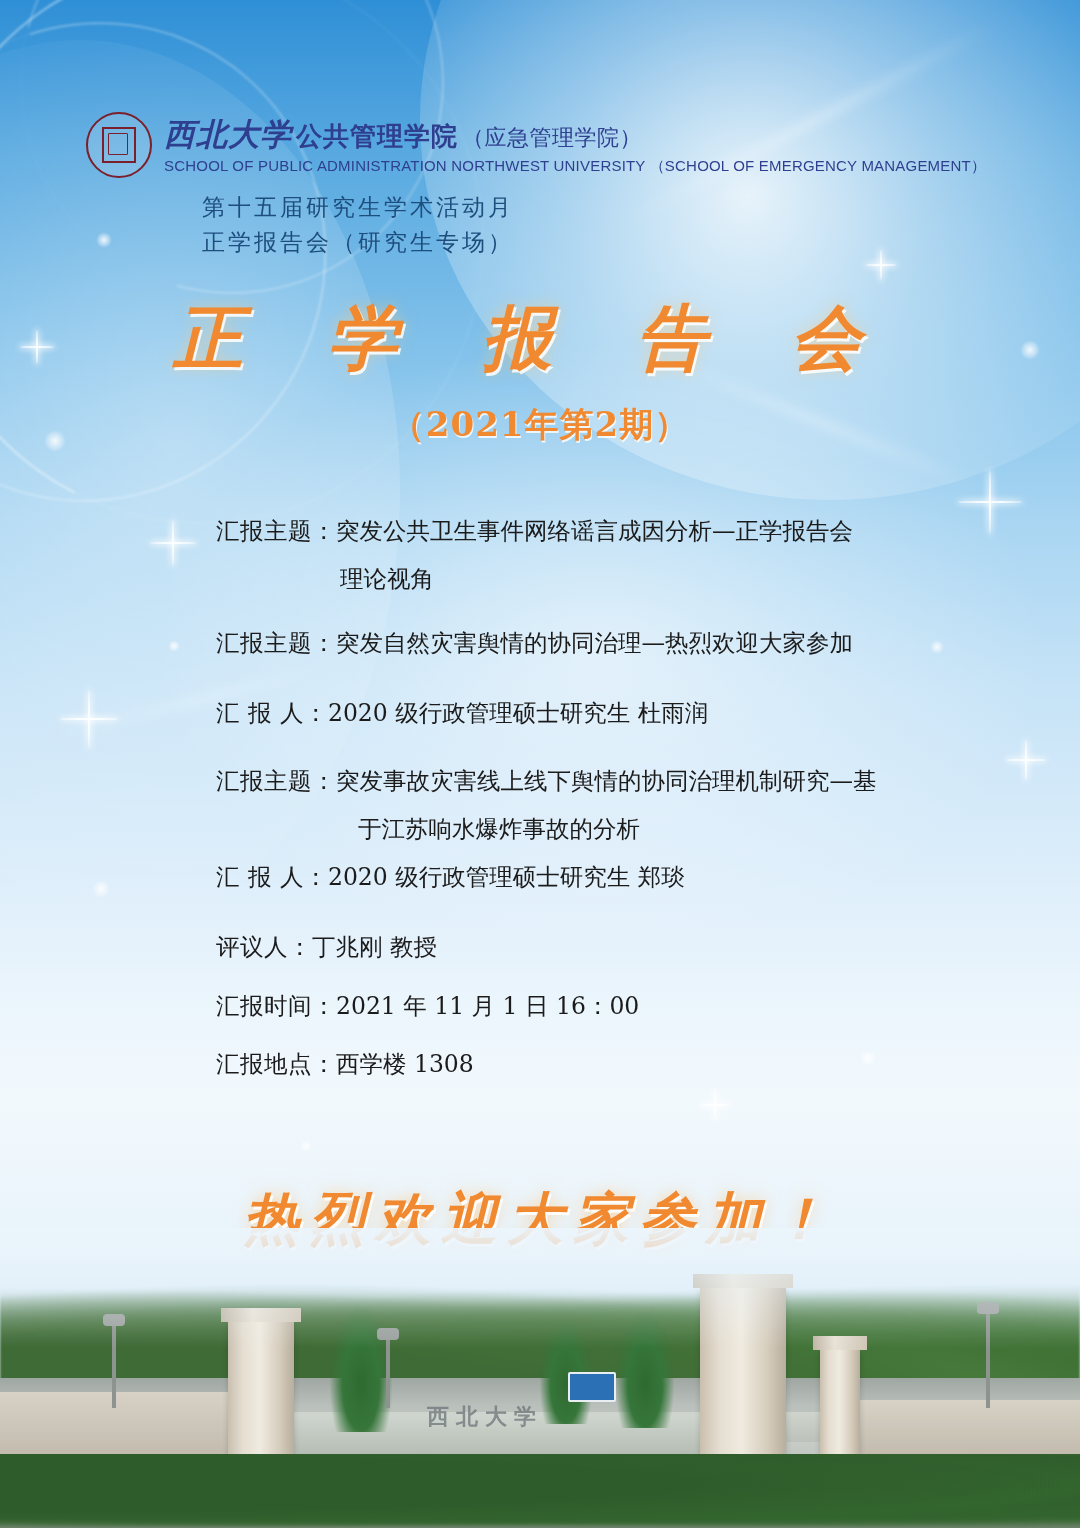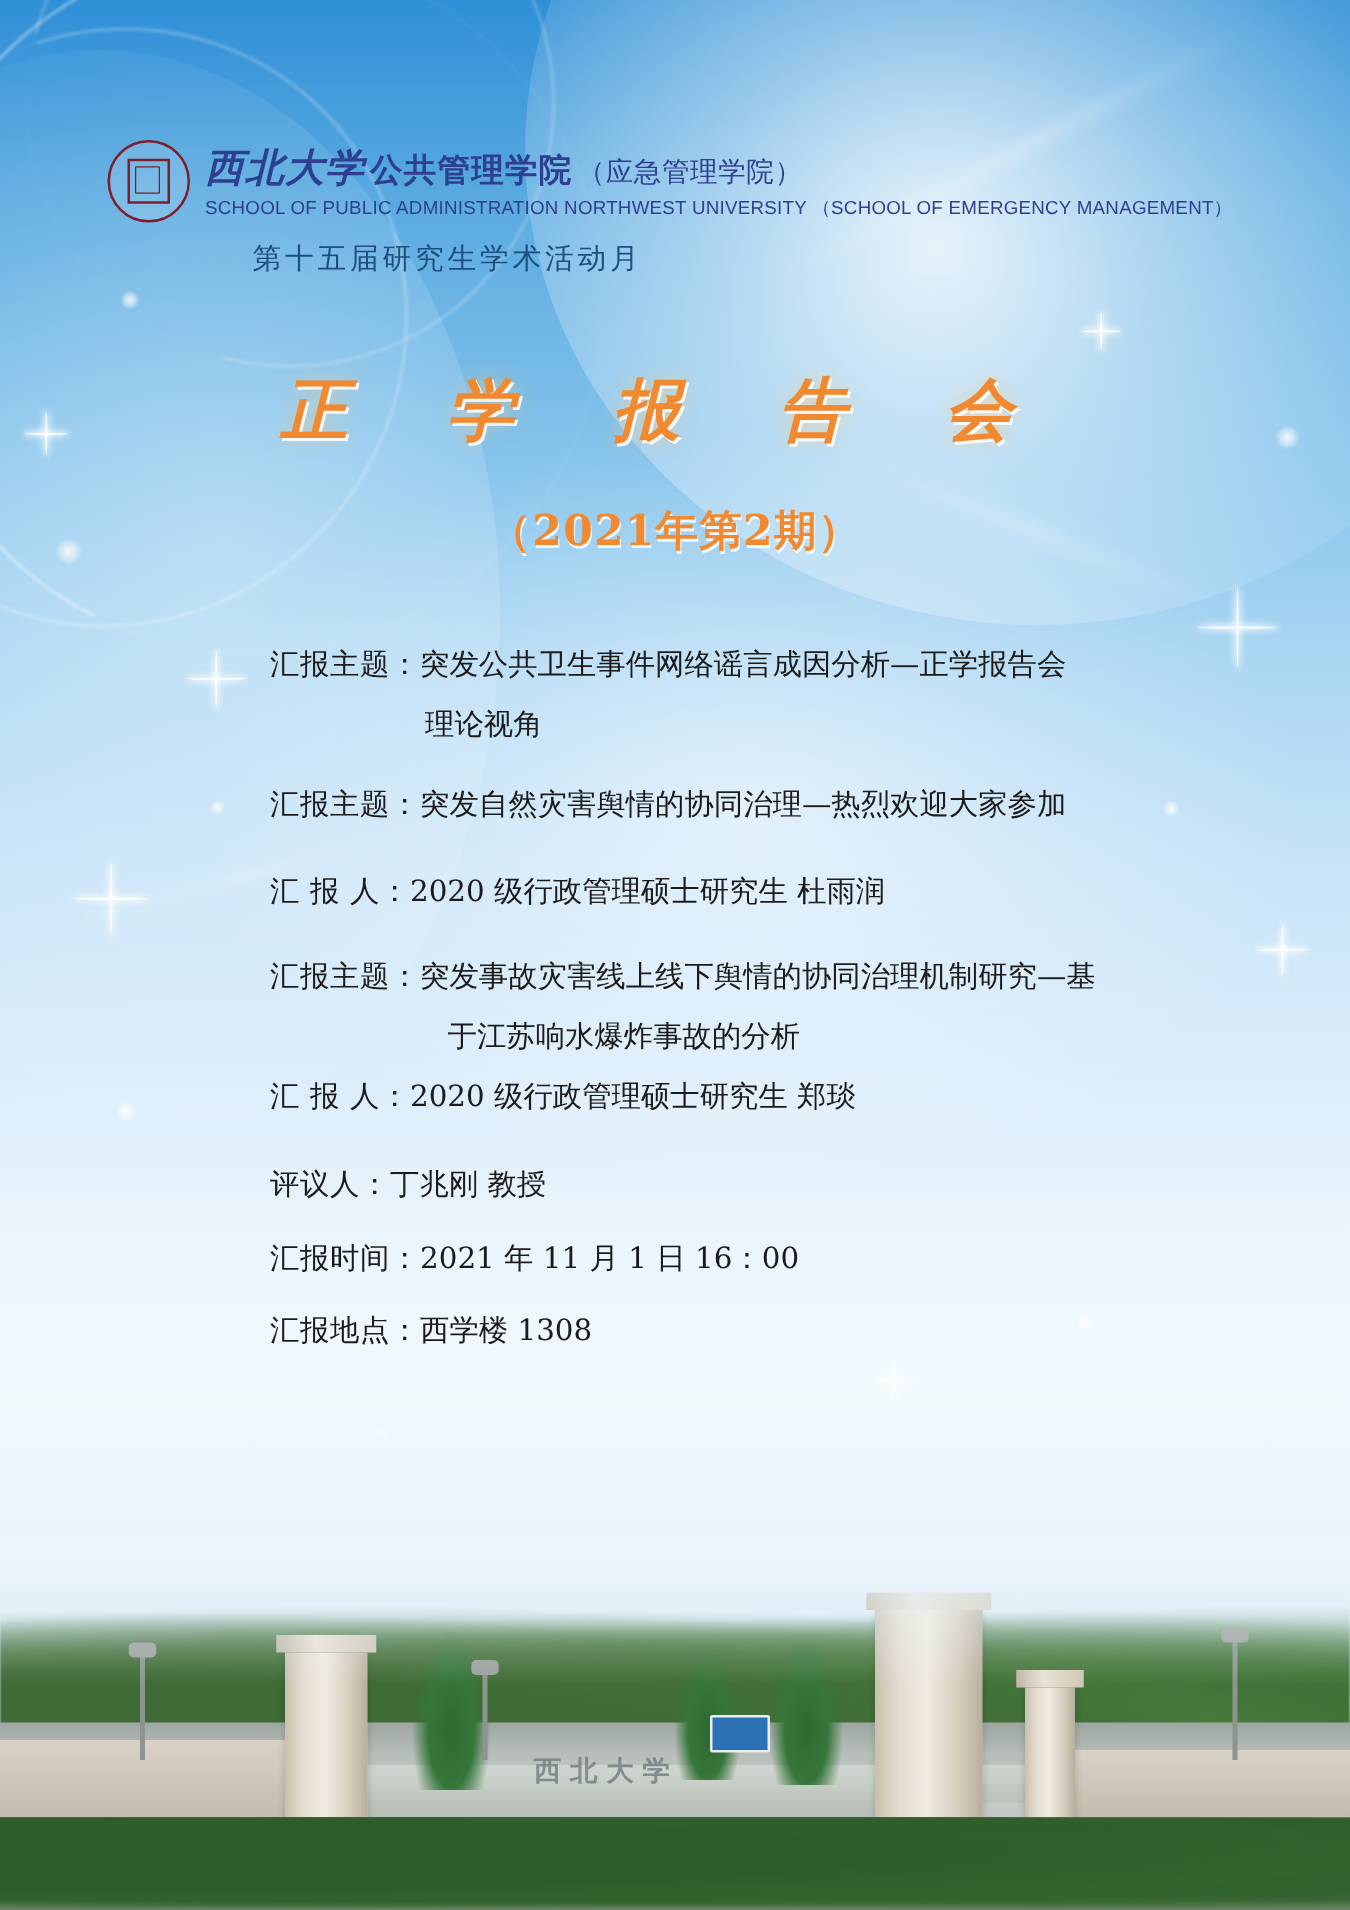--- a/index.html
+++ b/index.html
@@ -454,6 +454,7 @@
     </div>
     <div class="subhead">
       <div>第十五届研究生学术活动月</div>
+      <div>正学报告会（研究生专场）</div>
     </div>
   </div>
 

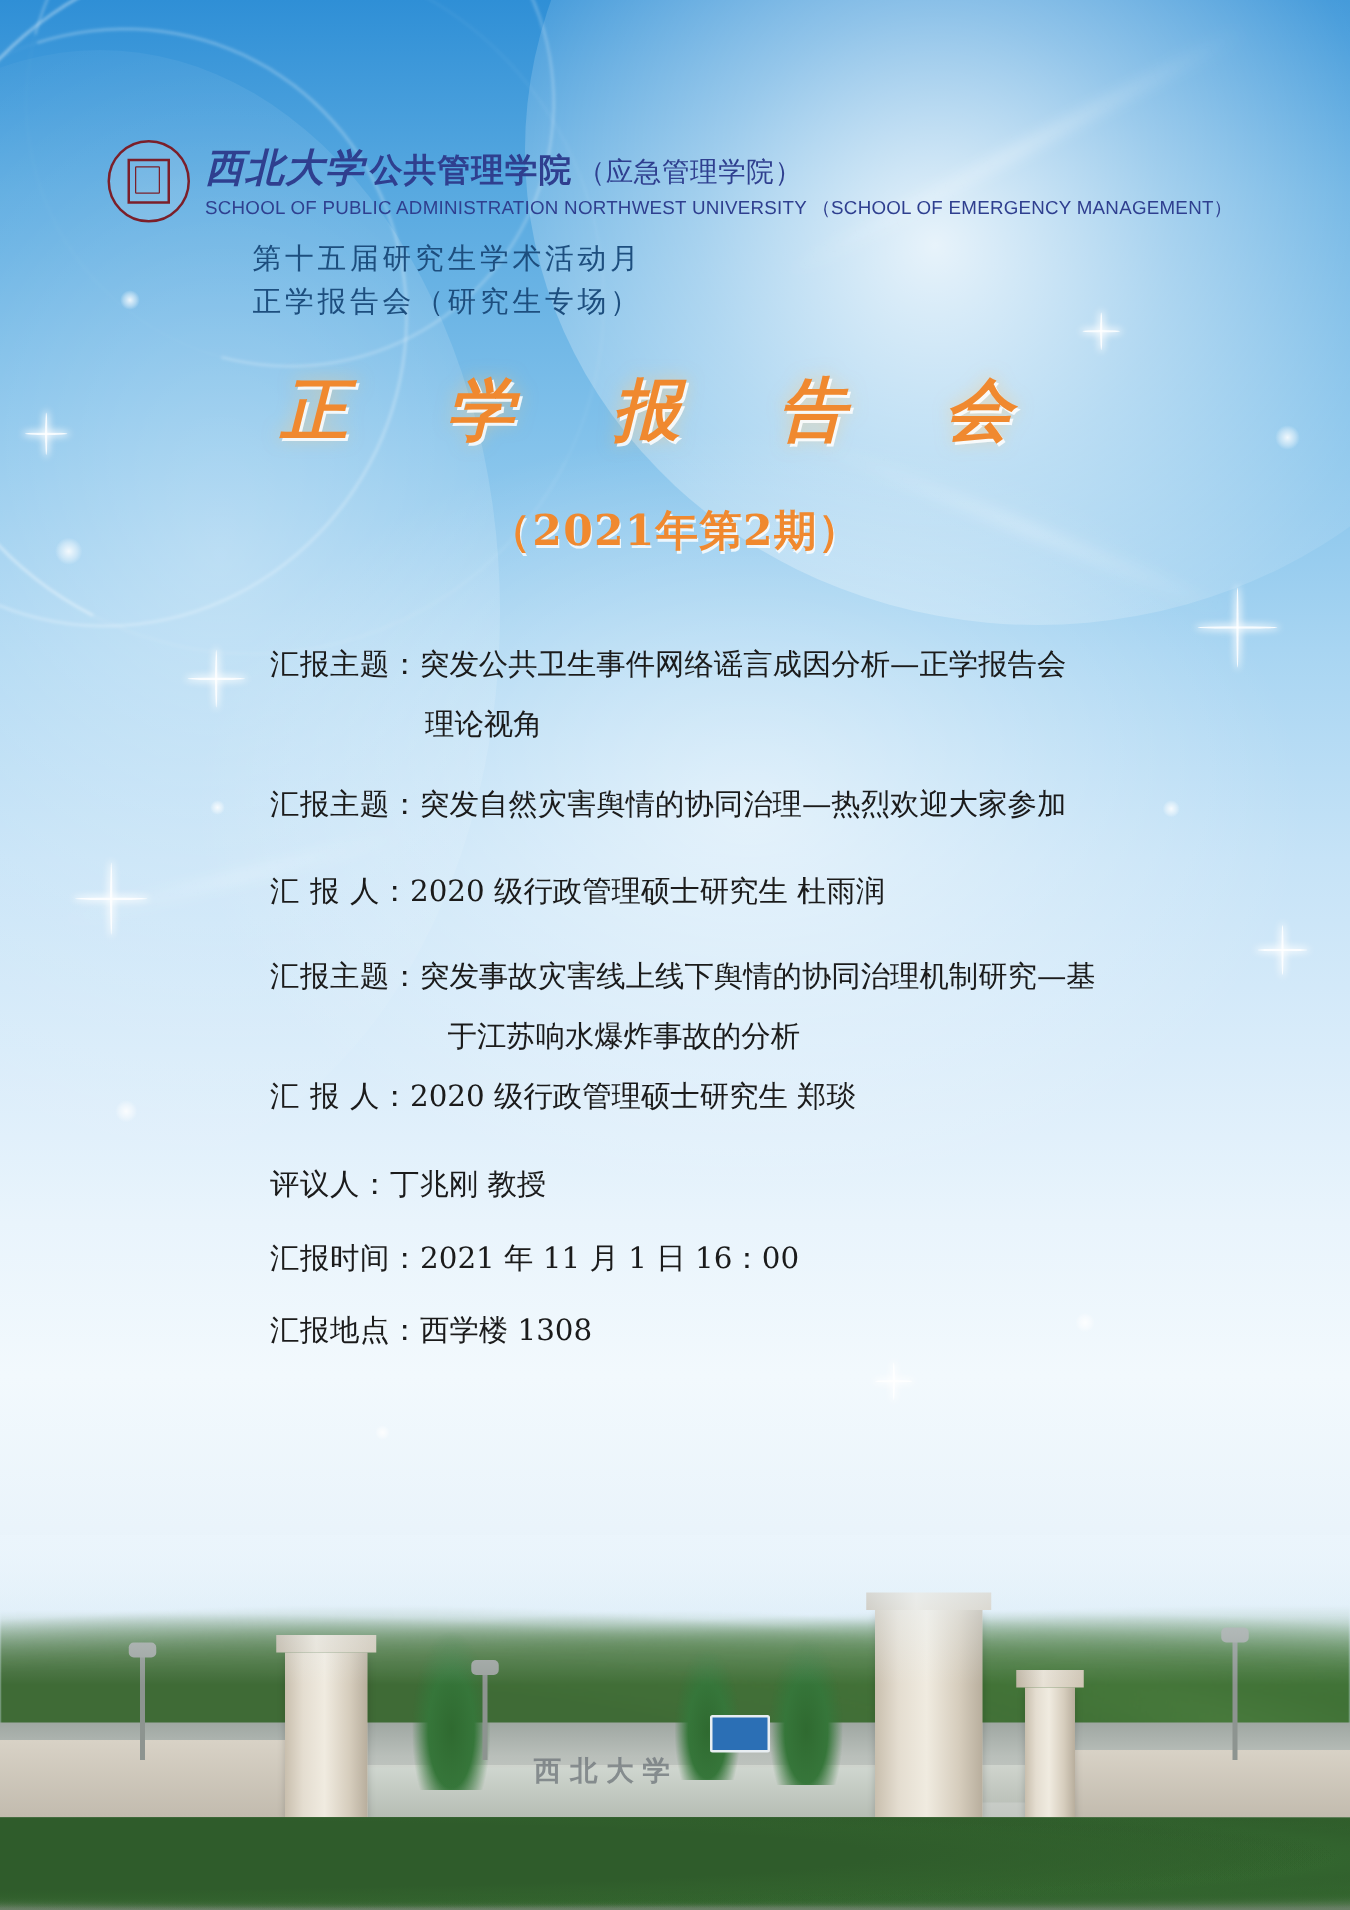--- a/index.html
+++ b/index.html
@@ -209,7 +209,7 @@
     font-family: "DejaVu Serif", serif;
     font-weight: bold;
     font-style: italic;
-    font-size: 54px;
+    font-size: 70px;
     letter-spacing: 30px;
     color: #f0892f;
     text-shadow: 2px 3px 0 rgba(255,255,255,0.85), 0 0 14px rgba(255,200,120,0.55);

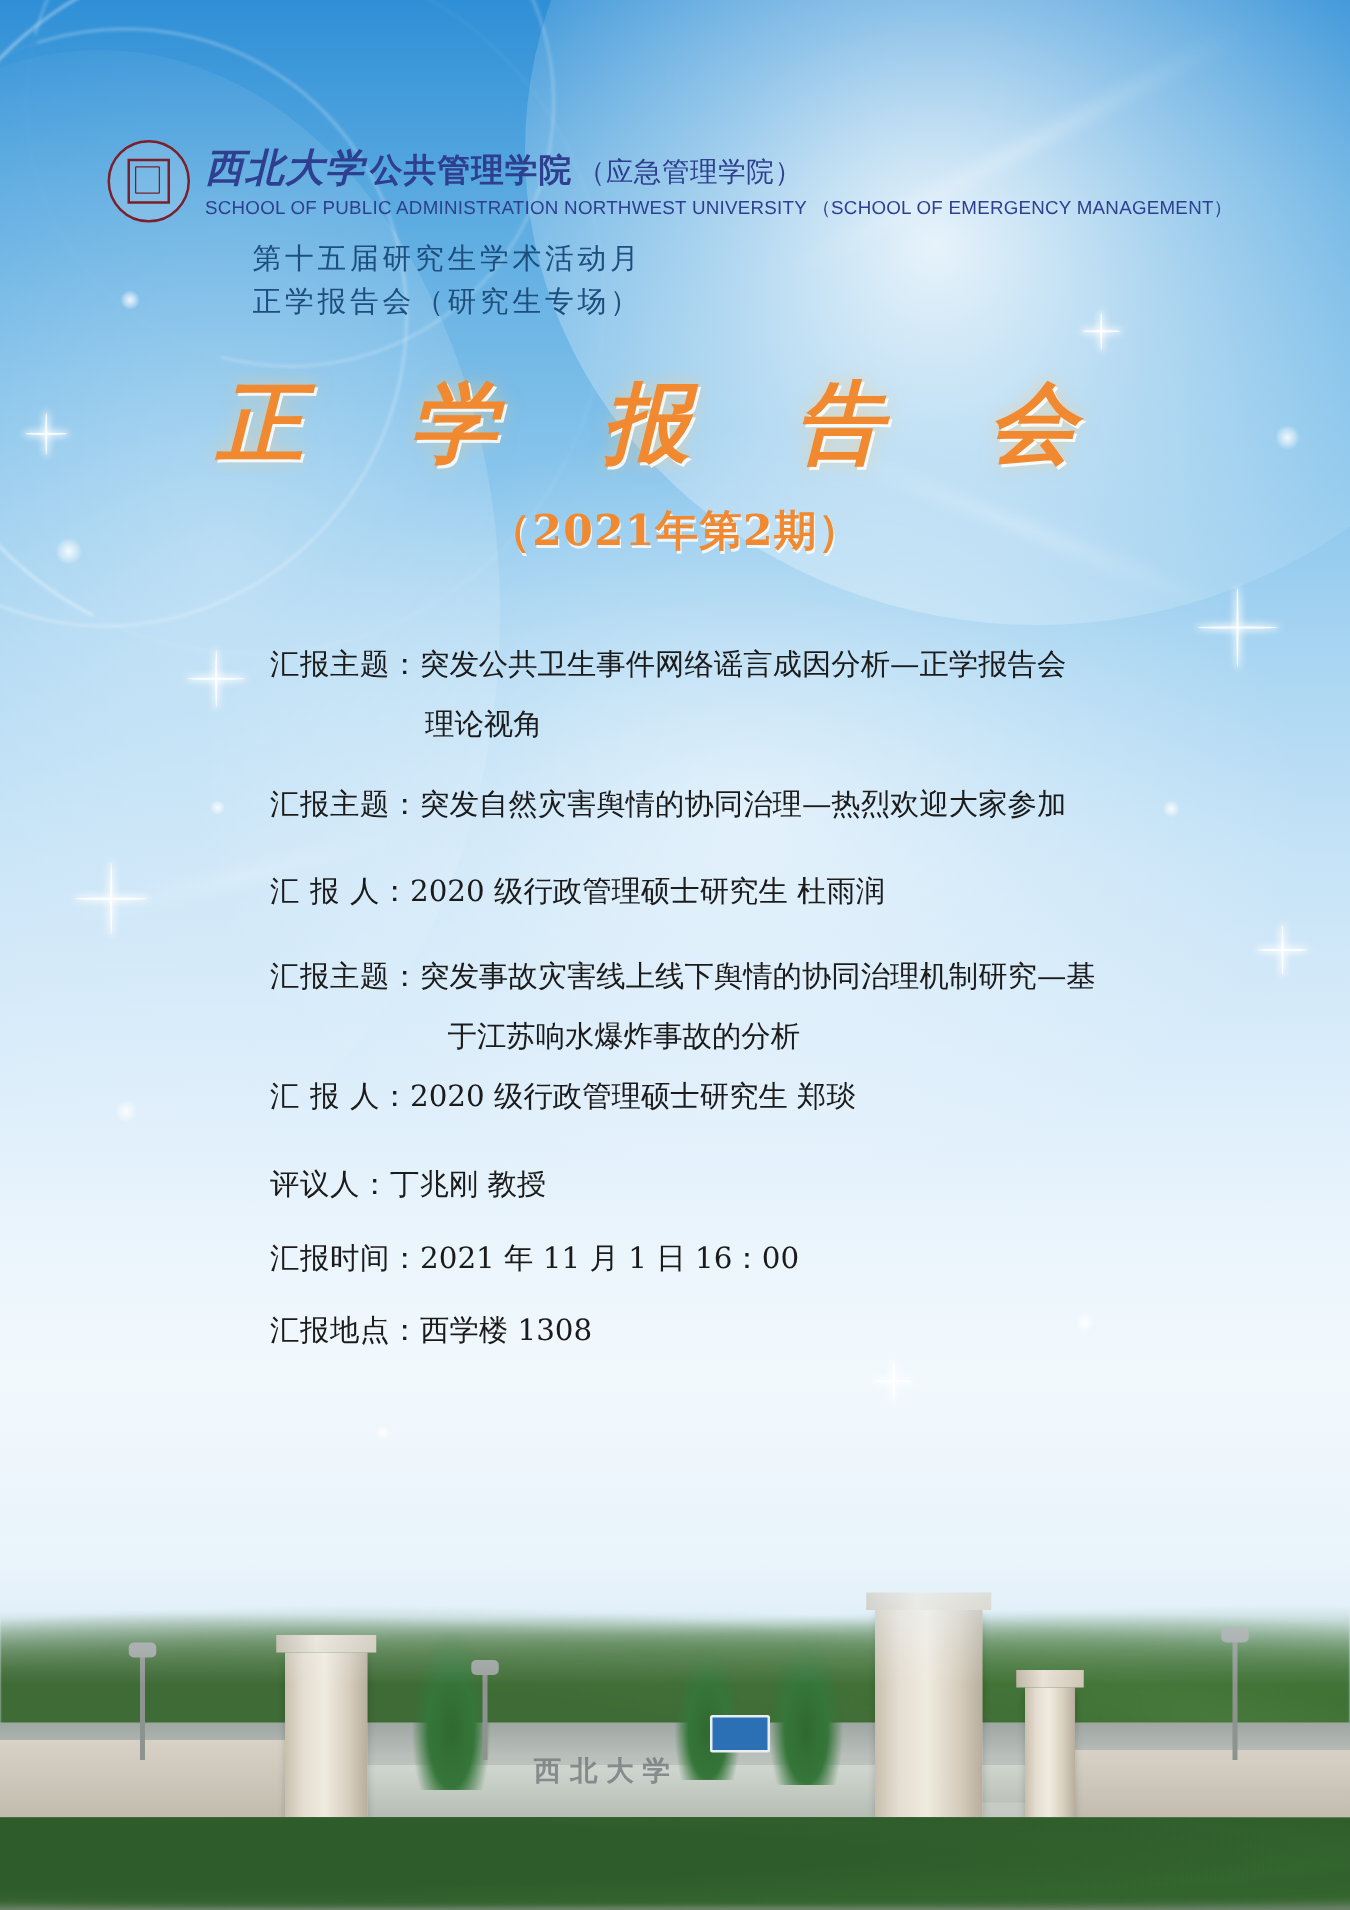--- a/index.html
+++ b/index.html
@@ -504,6 +504,7 @@
     </div>
   </div>
 
+  <div class="welcome">热烈欢迎大家参加！</div>
 
   <div class="campus">
     <div class="campus-sky"></div>

